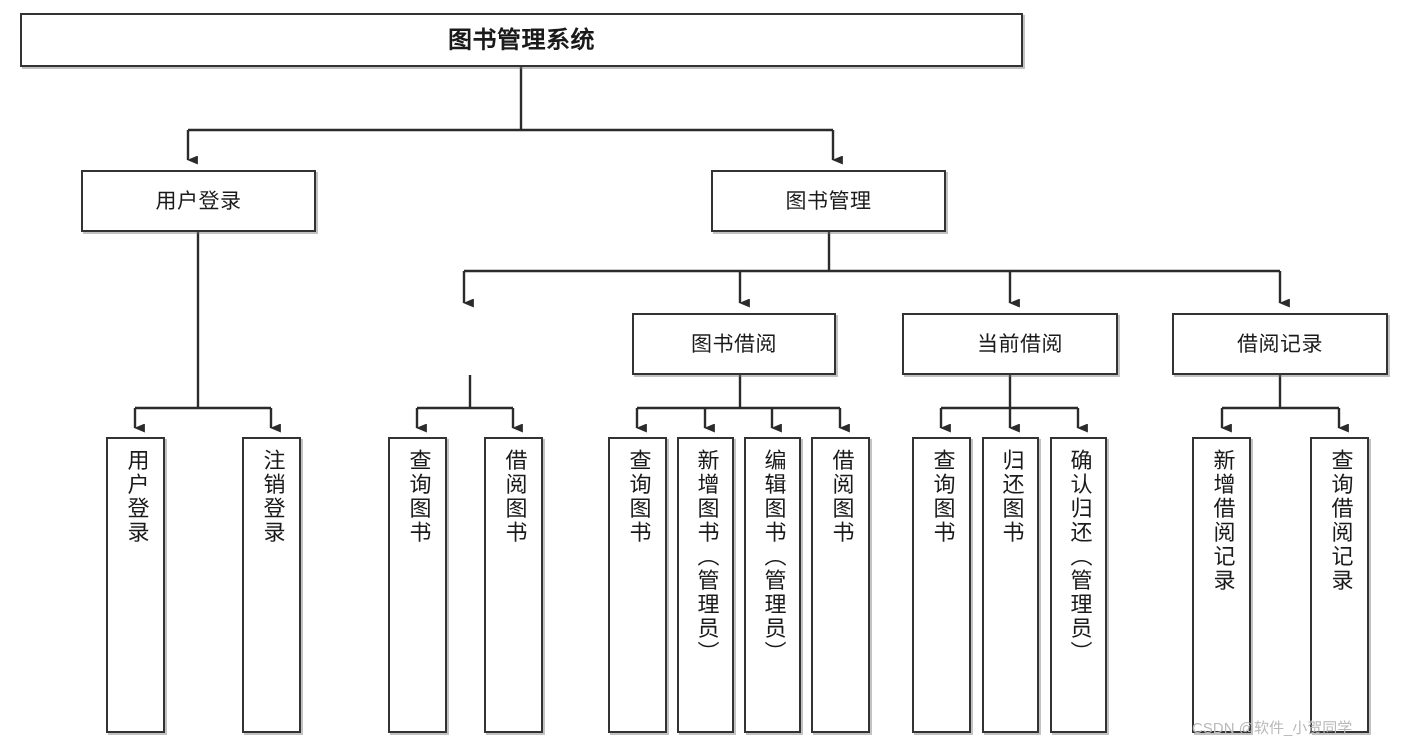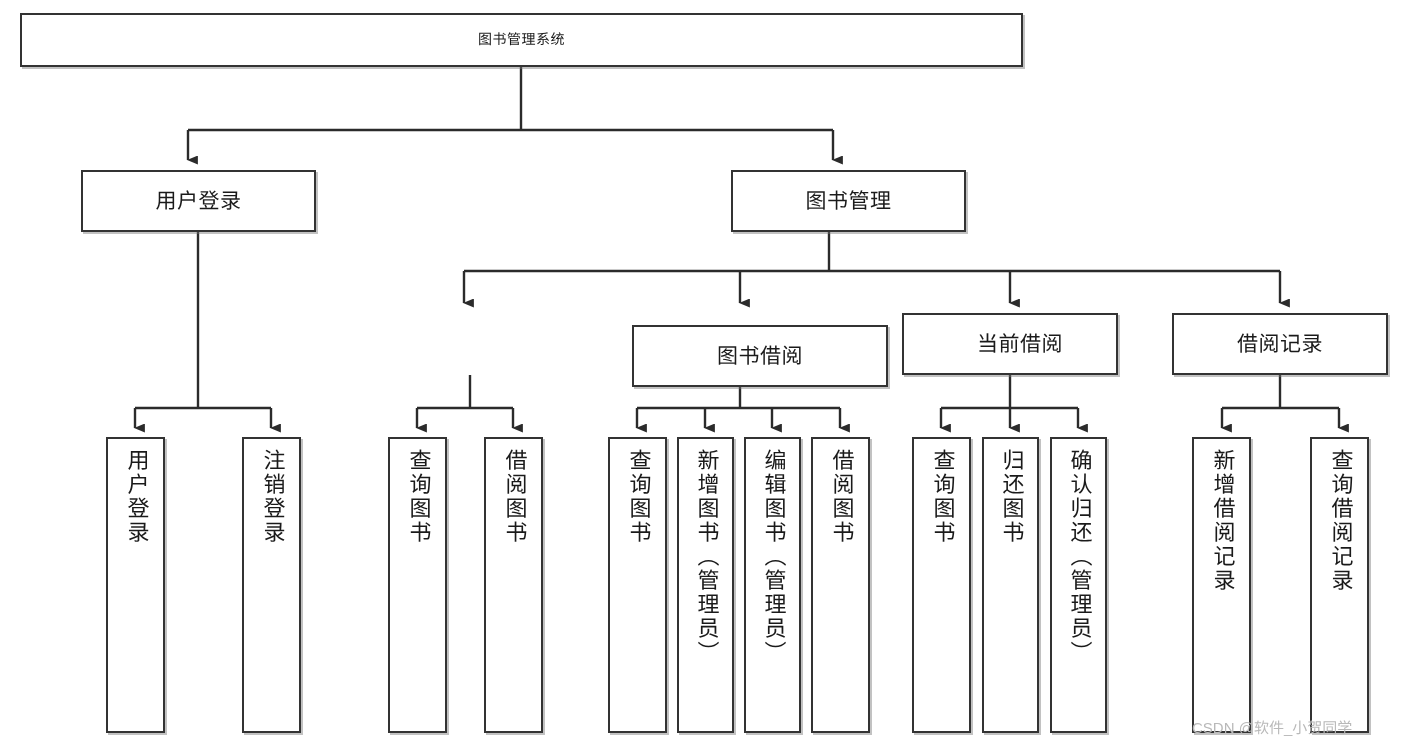--- a/index.html
+++ b/index.html
@@ -49,7 +49,8 @@
     letter-spacing: 0.5px;
   }
   .node.root .node-label {
-    font-size: 14px;
+    font-size: 24px;
+    font-weight: bold;
   }
   
   .node.vert {

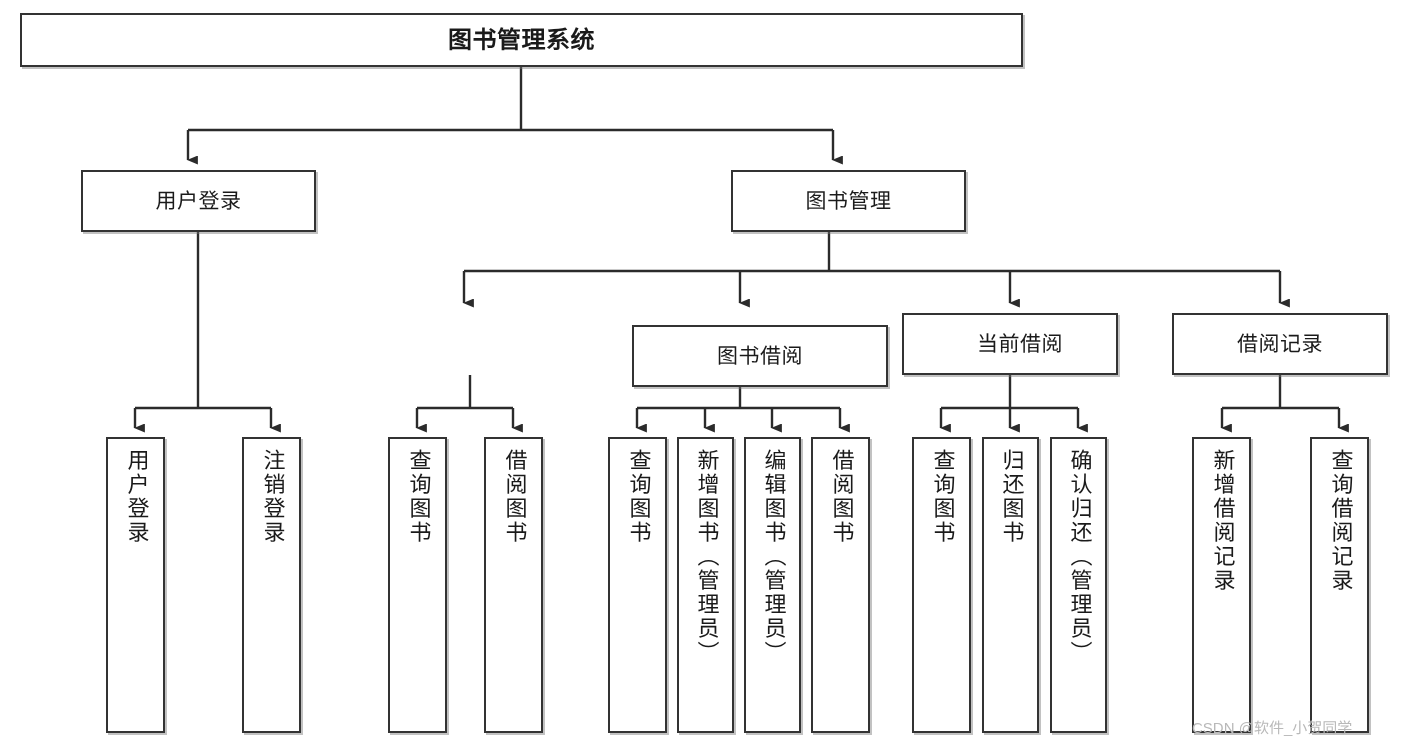--- a/index.html
+++ b/index.html
@@ -138,7 +138,7 @@
     <span class="node-label">用户登录</span>
   </div>
 
-  <div class="node horiz" style="left:711px; top:170px; width:235px; height:62px;margin-left:20px;">
+  <div class="node horiz" style="left:711px; top:170px; width:235px; height:62px;">
     <span class="node-label">图书管理</span>
   </div>
 

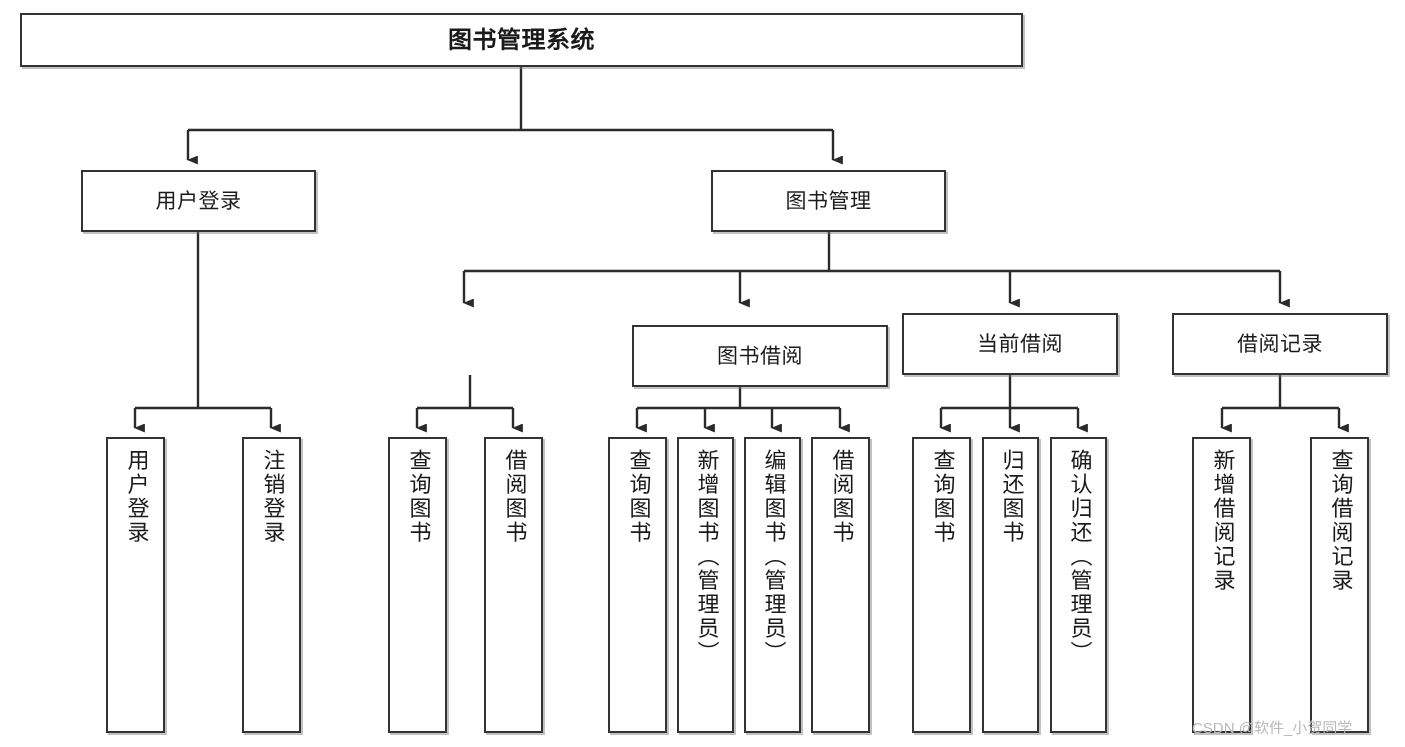--- a/index.html
+++ b/index.html
@@ -143,7 +143,7 @@
   </div>
 
 
-  <div class="node horiz" style="left:632px; top:313px; width:256px; height:62px;margin-top:12px;">
+  <div class="node horiz" style="left:632px; top:313px; width:204px; height:62px;">
     <span class="node-label">图书借阅</span>
   </div>
 

